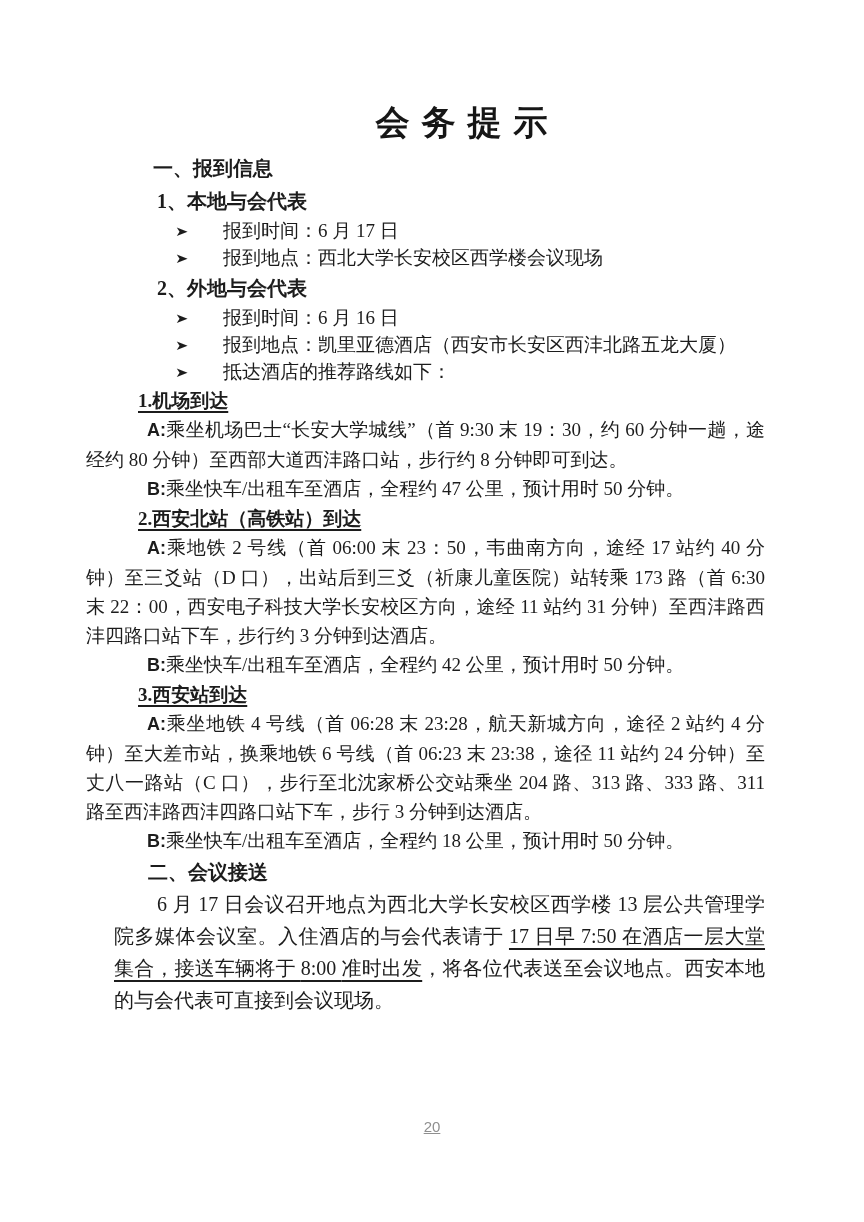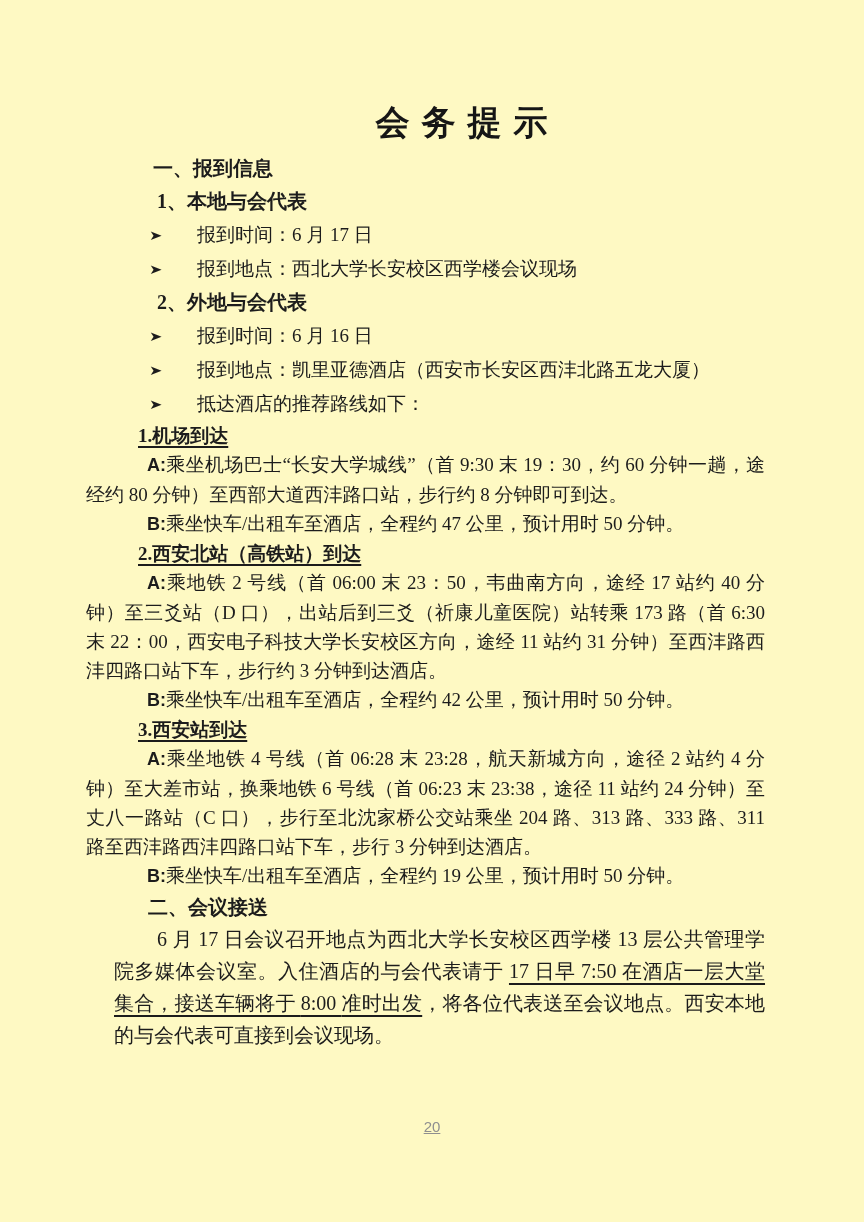--- a/index.html
+++ b/index.html
@@ -8,7 +8,7 @@
     width: 864px;
     height: 1222px;
     margin: 0 auto;
-    background: #fef9c3;
+    background: #ffffff;
     color: #1c1c1c;
     font-family: "Liberation Serif", "DejaVu Serif", serif;
     overflow: hidden;

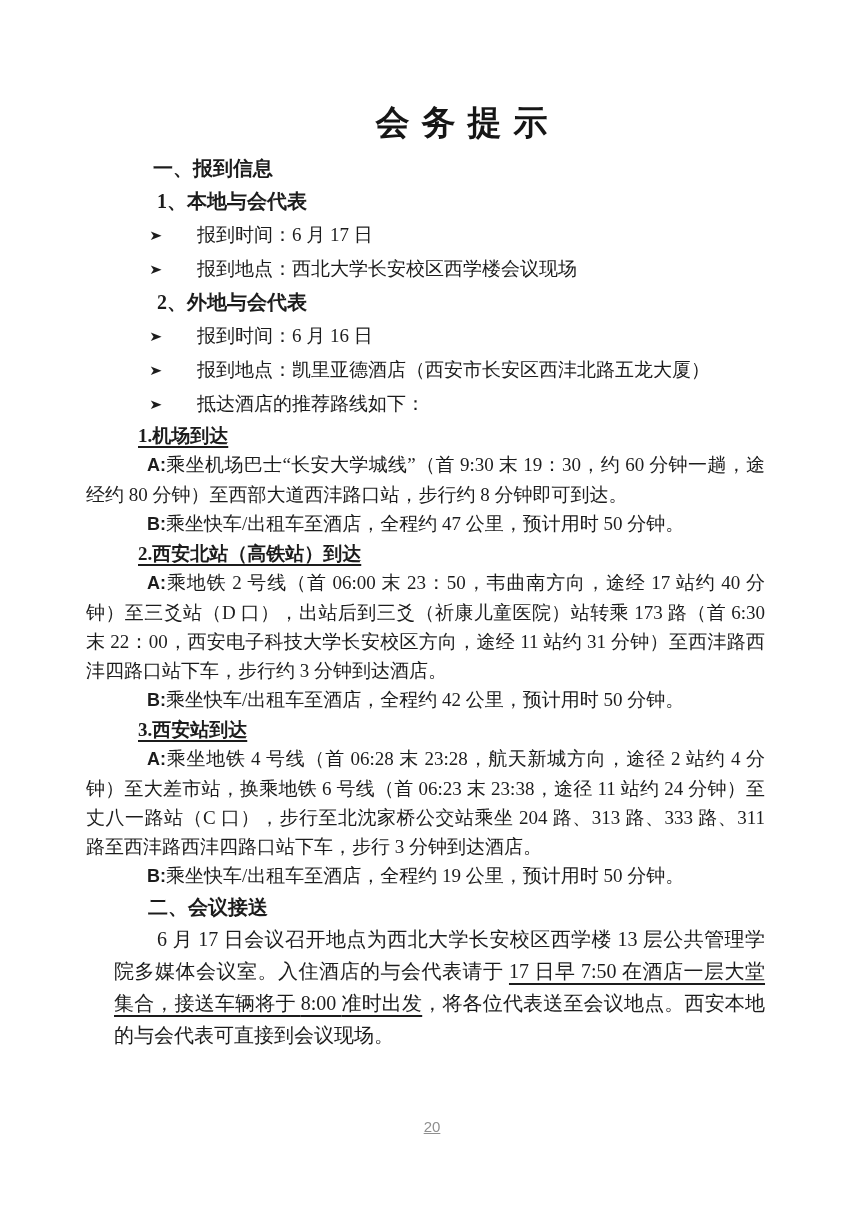--- a/index.html
+++ b/index.html
@@ -43,9 +43,9 @@
     line-height: 33px;
   }
   .bullet-line {
-    margin-left: 63px;
+    margin-left: 89px;
     font-size: 19px;
-    line-height: 33px;
+    line-height: 26px;
     white-space: nowrap;
   }
   .bullet {

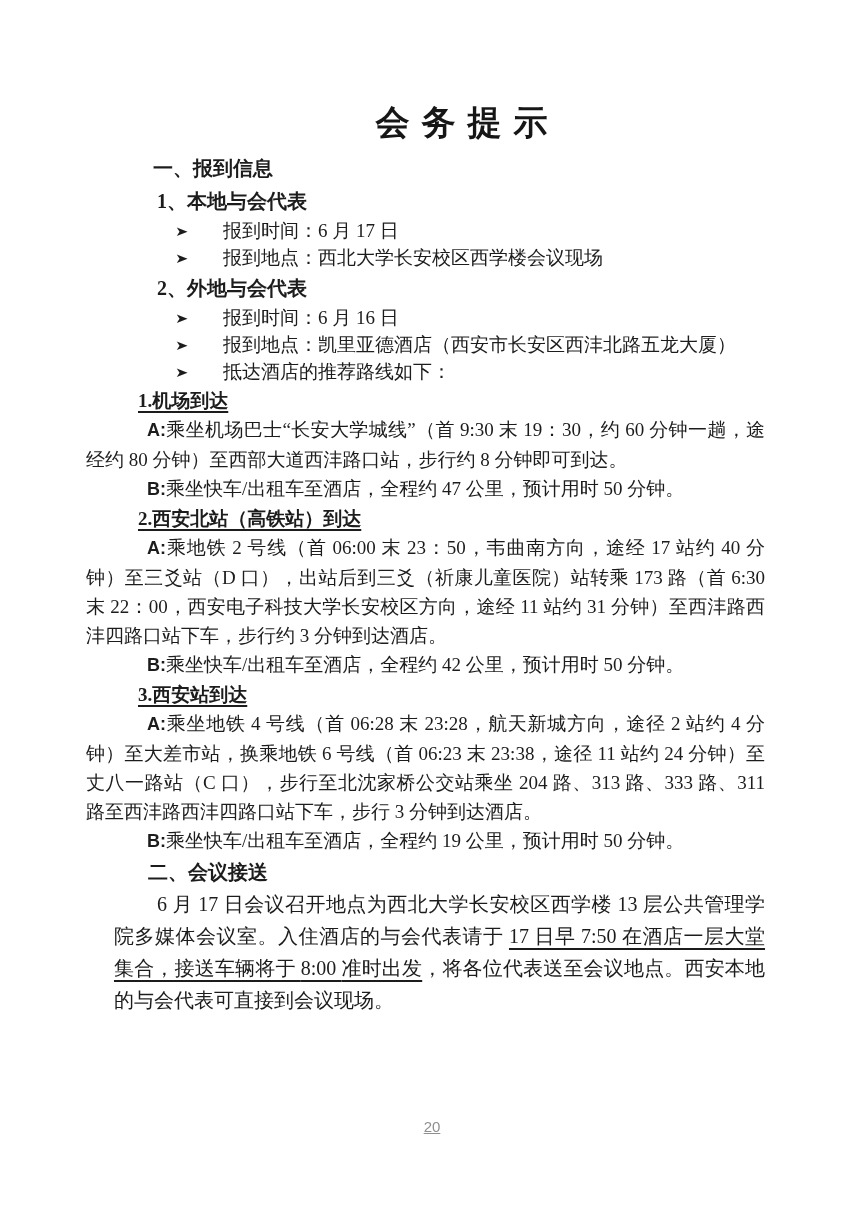--- a/index.html
+++ b/index.html
@@ -169,7 +169,7 @@
       <span class="ab-label">A:</span><span>乘坐地铁 4 号线（首 06:28 末 23:28，航天新城方向，途径 2 站约 4 分钟）至大差市站，换乘地铁 6 号线（首 06:23 末 23:38，途径 11 站约 24 分钟）至丈八一路站（C 口），步行至北沈家桥公交站乘坐 204 路、313 路、333 路、311 路至西沣路西沣四路口站下车，步行 3 分钟到达酒店。</span>
     </p>
     <p class="route-para">
-      <span class="ab-label">B:</span><span>乘坐快车/出租车至酒店，全程约 19 公里，预计用时 50 分钟。</span>
+      <span class="ab-label">B:</span><span>乘坐快车/出租车至酒店，全程约 18 公里，预计用时 50 分钟。</span>
     </p>
 
     <div class="transfer-heading">二、会议接送</div>

